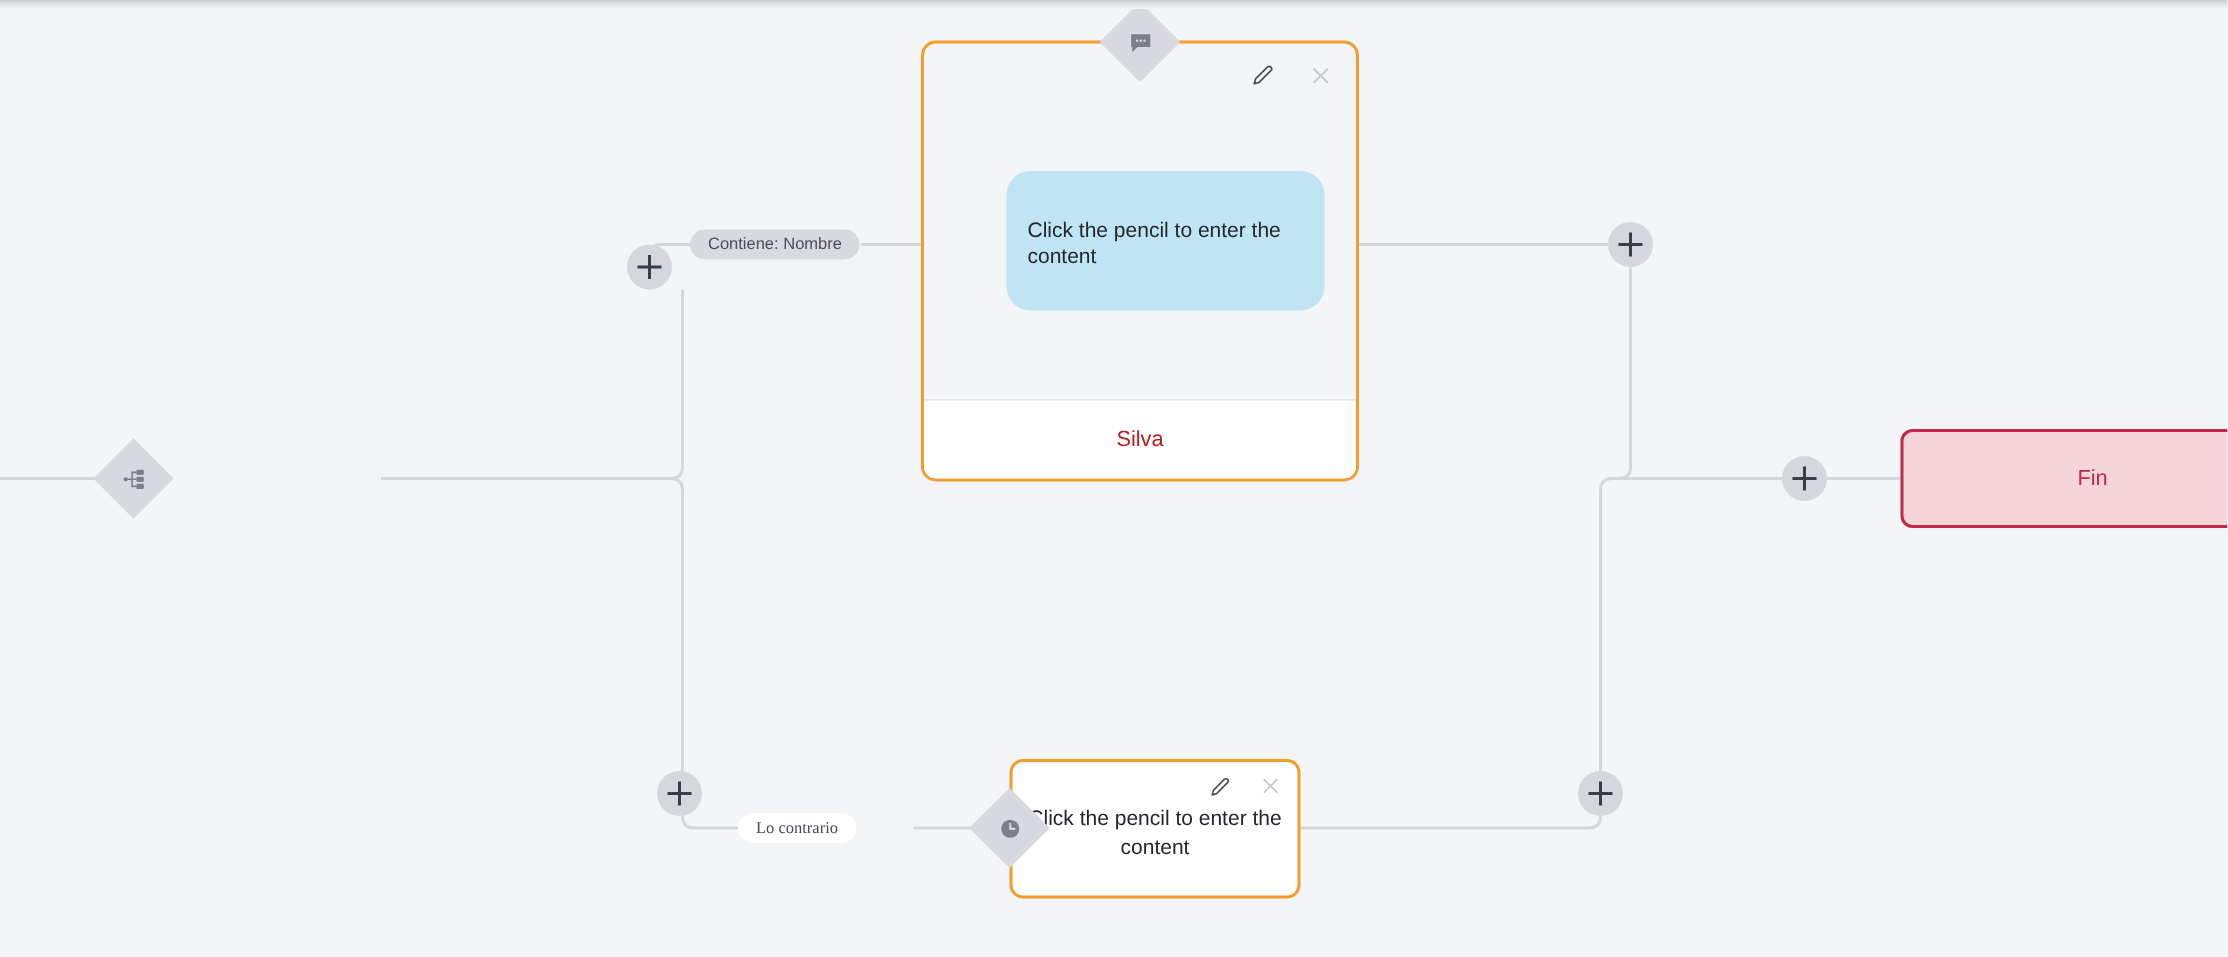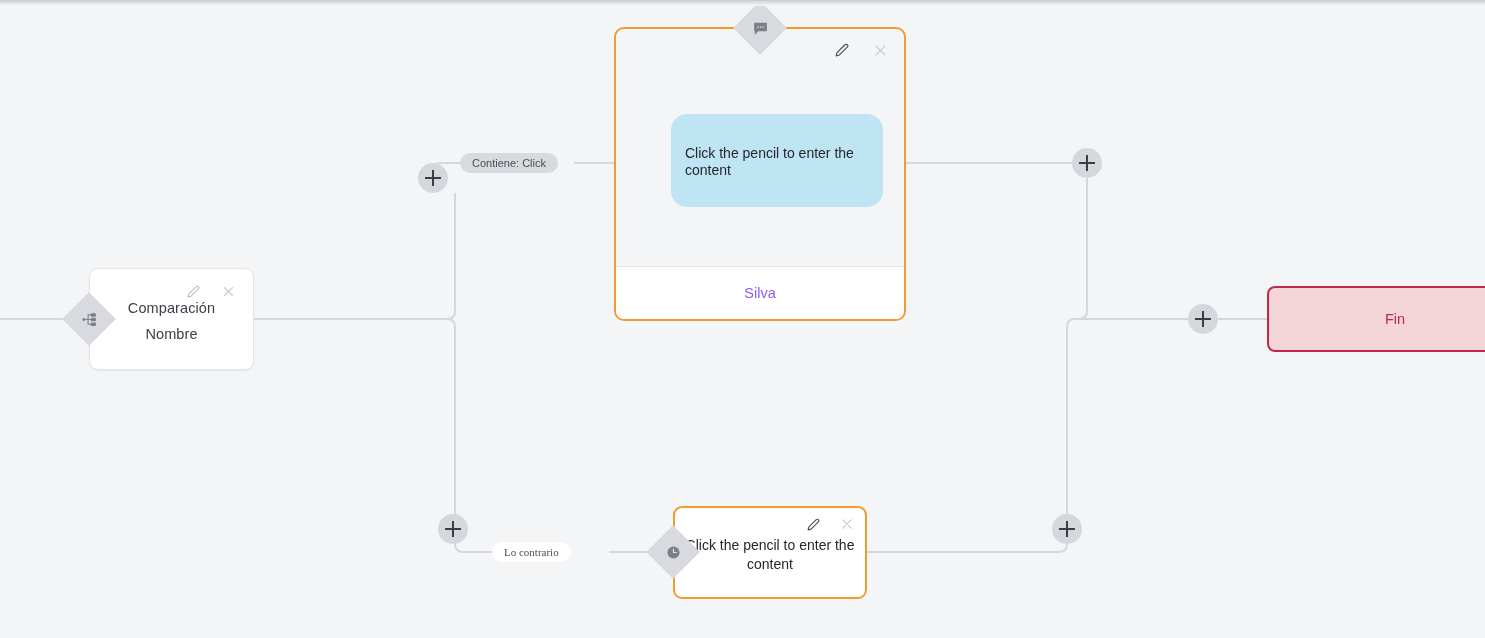--- a/index.html
+++ b/index.html
@@ -344,7 +344,7 @@
   <div class="plus" style="left:1052px; top:514px;"></div>
   <div class="plus" style="left:1188px; top:304px;"></div>
 
-  <div class="edge-label grey" style="left:460px; top:153px;">Contiene: Click</div>
+  <div class="edge-label grey" style="left:460px; top:153px;">Contiene: Nombre</div>
   <div class="edge-label white" style="left:492px; top:542px;">Lo contrario</div>
 
 </div>

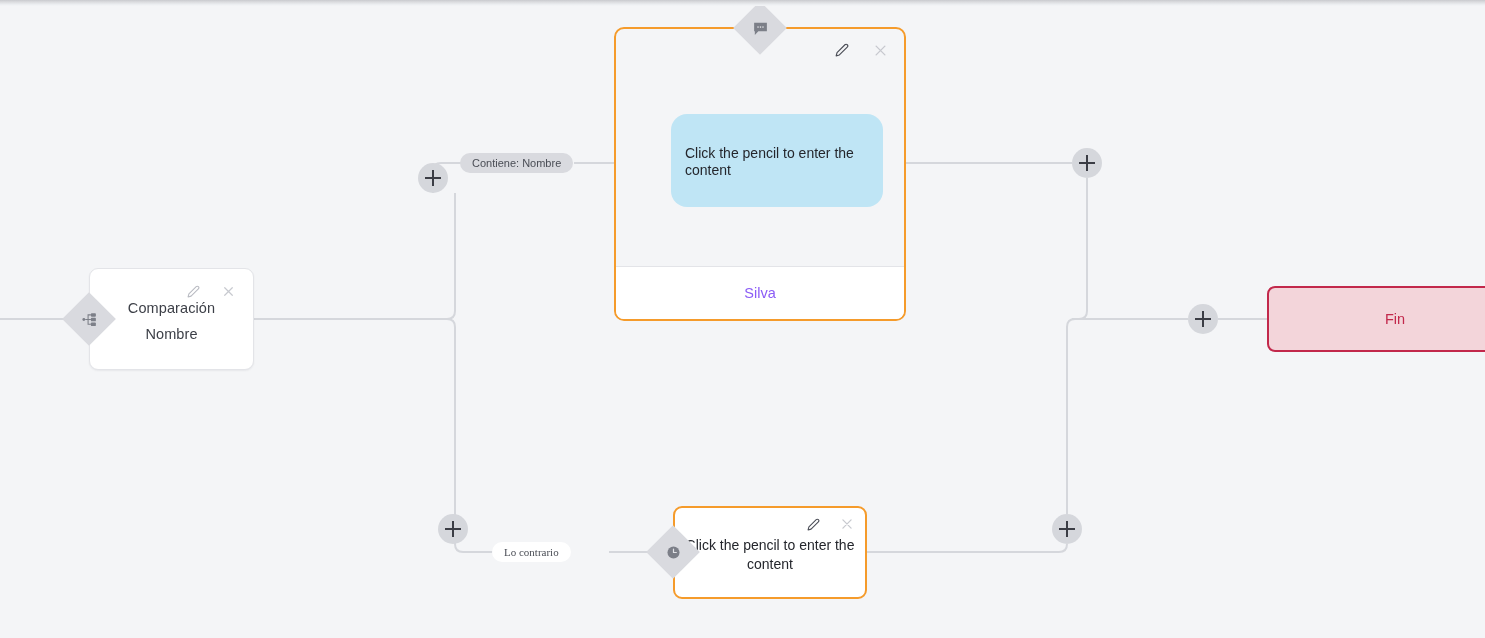--- a/index.html
+++ b/index.html
@@ -143,7 +143,7 @@
     display: flex;
     align-items: center;
     justify-content: center;
-    color: #8b5cf6;
+    color: #b91c1c;
     font-size: 14.5px;
   }
 

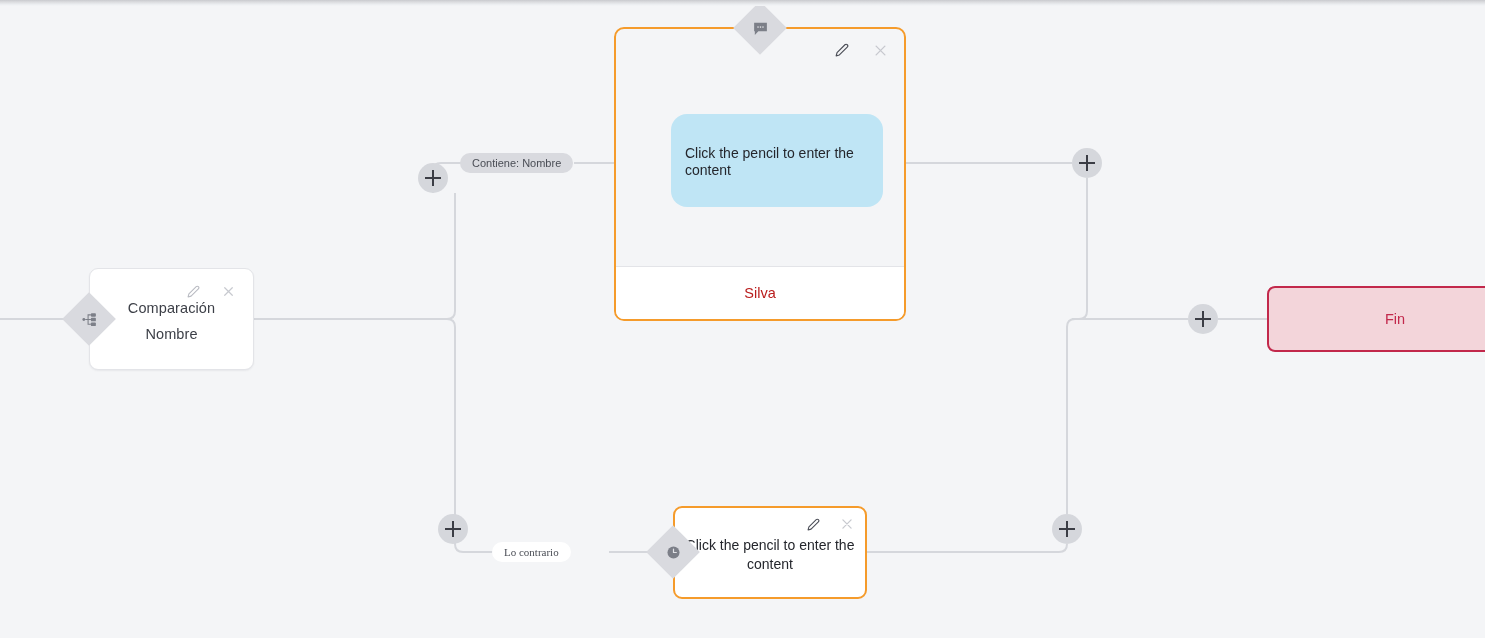--- a/index.html
+++ b/index.html
@@ -258,20 +258,6 @@
     <path d="M 1218 319 L 1267 319"></path>
   </svg>
 
-  <div class="node card-compare">
-    <div class="icon-btn" style="left:194px; top:281px; left:auto; right:50px; top:12px;">
-      <svg width="13" height="13" viewBox="0 0 24 24" fill="none" stroke="#b9bbc2" stroke-width="2" stroke-linecap="round" stroke-linejoin="round">
-        <path d="M17 3a2.8 2.8 0 1 1 4 4L7.5 20.5 2 22l1.5-5.5Z"></path>
-      </svg>
-    </div>
-    <div class="icon-btn" style="right:15px; top:12px;">
-      <svg width="13" height="13" viewBox="0 0 24 24" fill="none" stroke="#c7c9cf" stroke-width="2.2" stroke-linecap="round">
-        <path d="M5 5 L19 19 M19 5 L5 19"></path>
-      </svg>
-    </div>
-    <div class="title-line l1">Comparación</div>
-    <div class="title-line l2">Nombre</div>
-  </div>
 
   <div class="diamond" style="left:70px; top:300px;">
     <div class="dgl">

